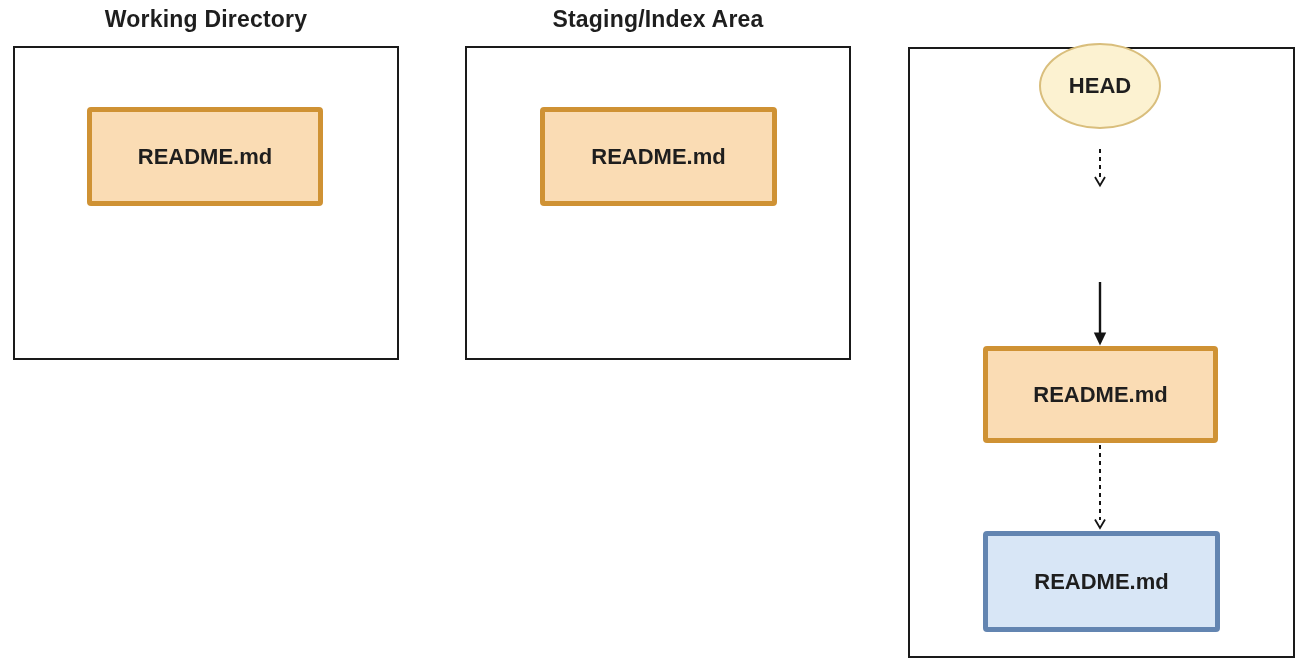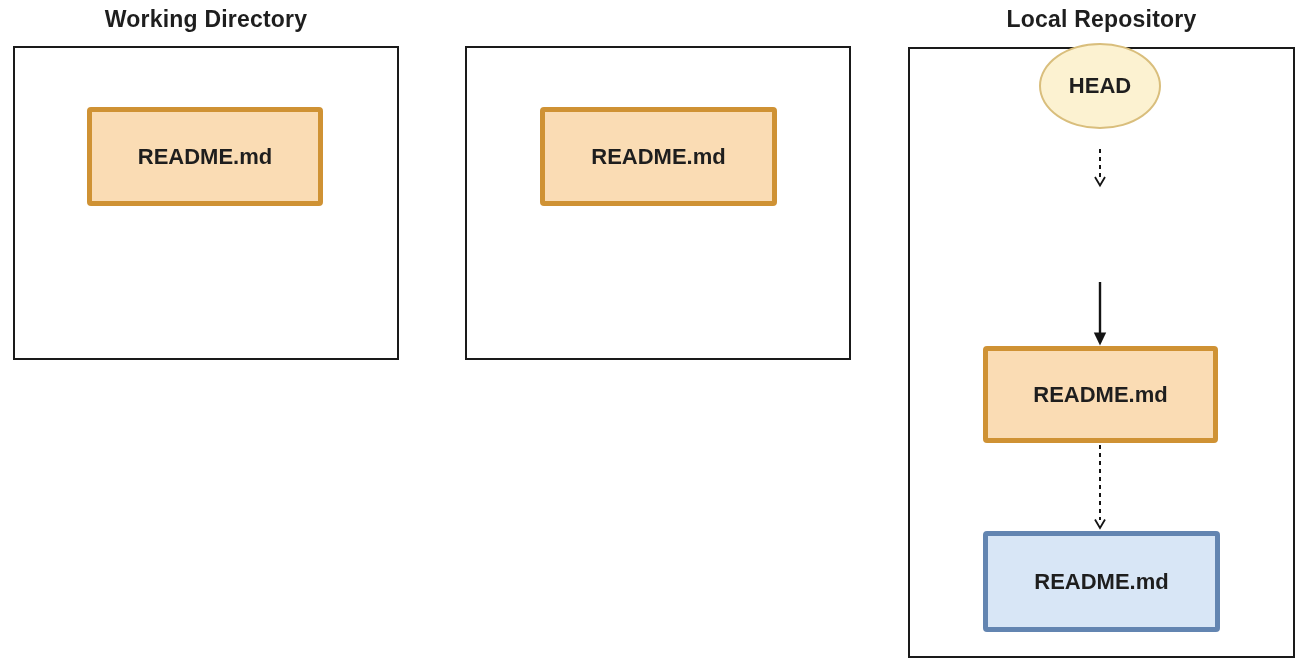--- a/index.html
+++ b/index.html
@@ -100,6 +100,7 @@
 <div class="canvas">
 
   <div class="panel-title t-wd">Working Directory</div>
+  <div class="panel-title t-st">Staging/Index Area</div>
   <div class="panel-title t-lr">Local Repository</div>
 
   <div class="panel p-wd"></div>

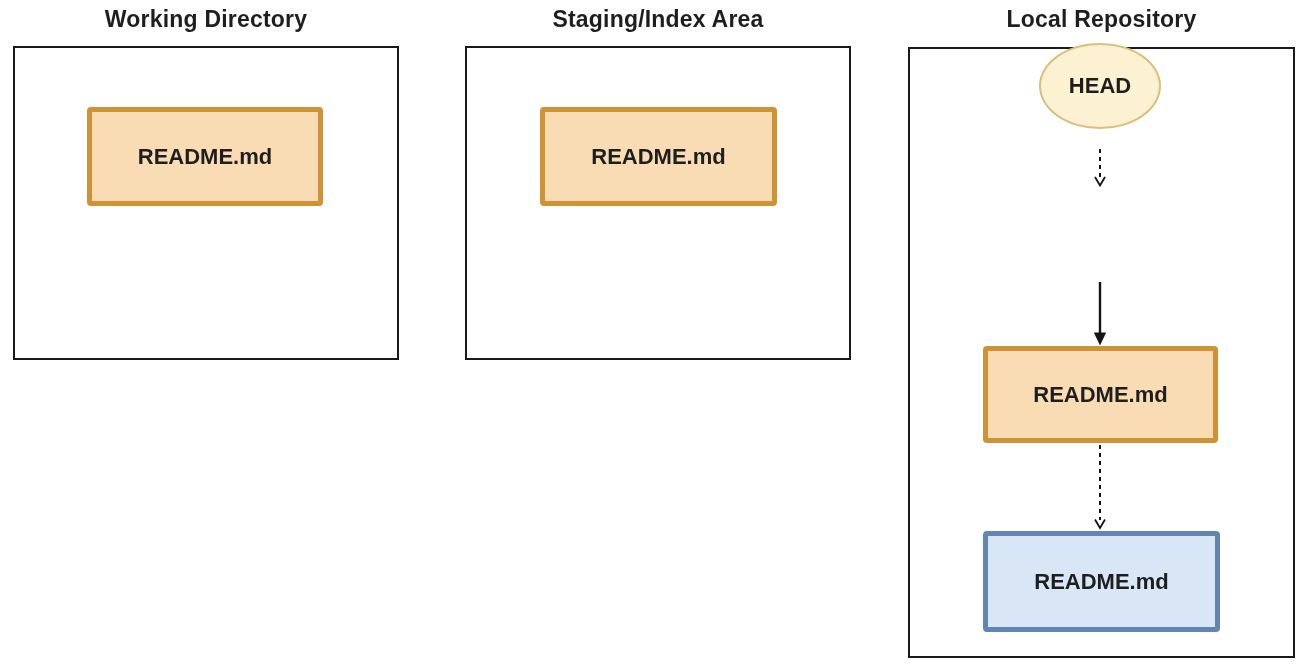--- a/index.html
+++ b/index.html
@@ -101,7 +101,6 @@
 
   <div class="panel-title t-wd">Working Directory</div>
   <div class="panel-title t-st">Staging/Index Area</div>
-  <div class="panel-title t-lr">Local Repository</div>
 
   <div class="panel p-wd"></div>
   <div class="panel p-st"></div>

